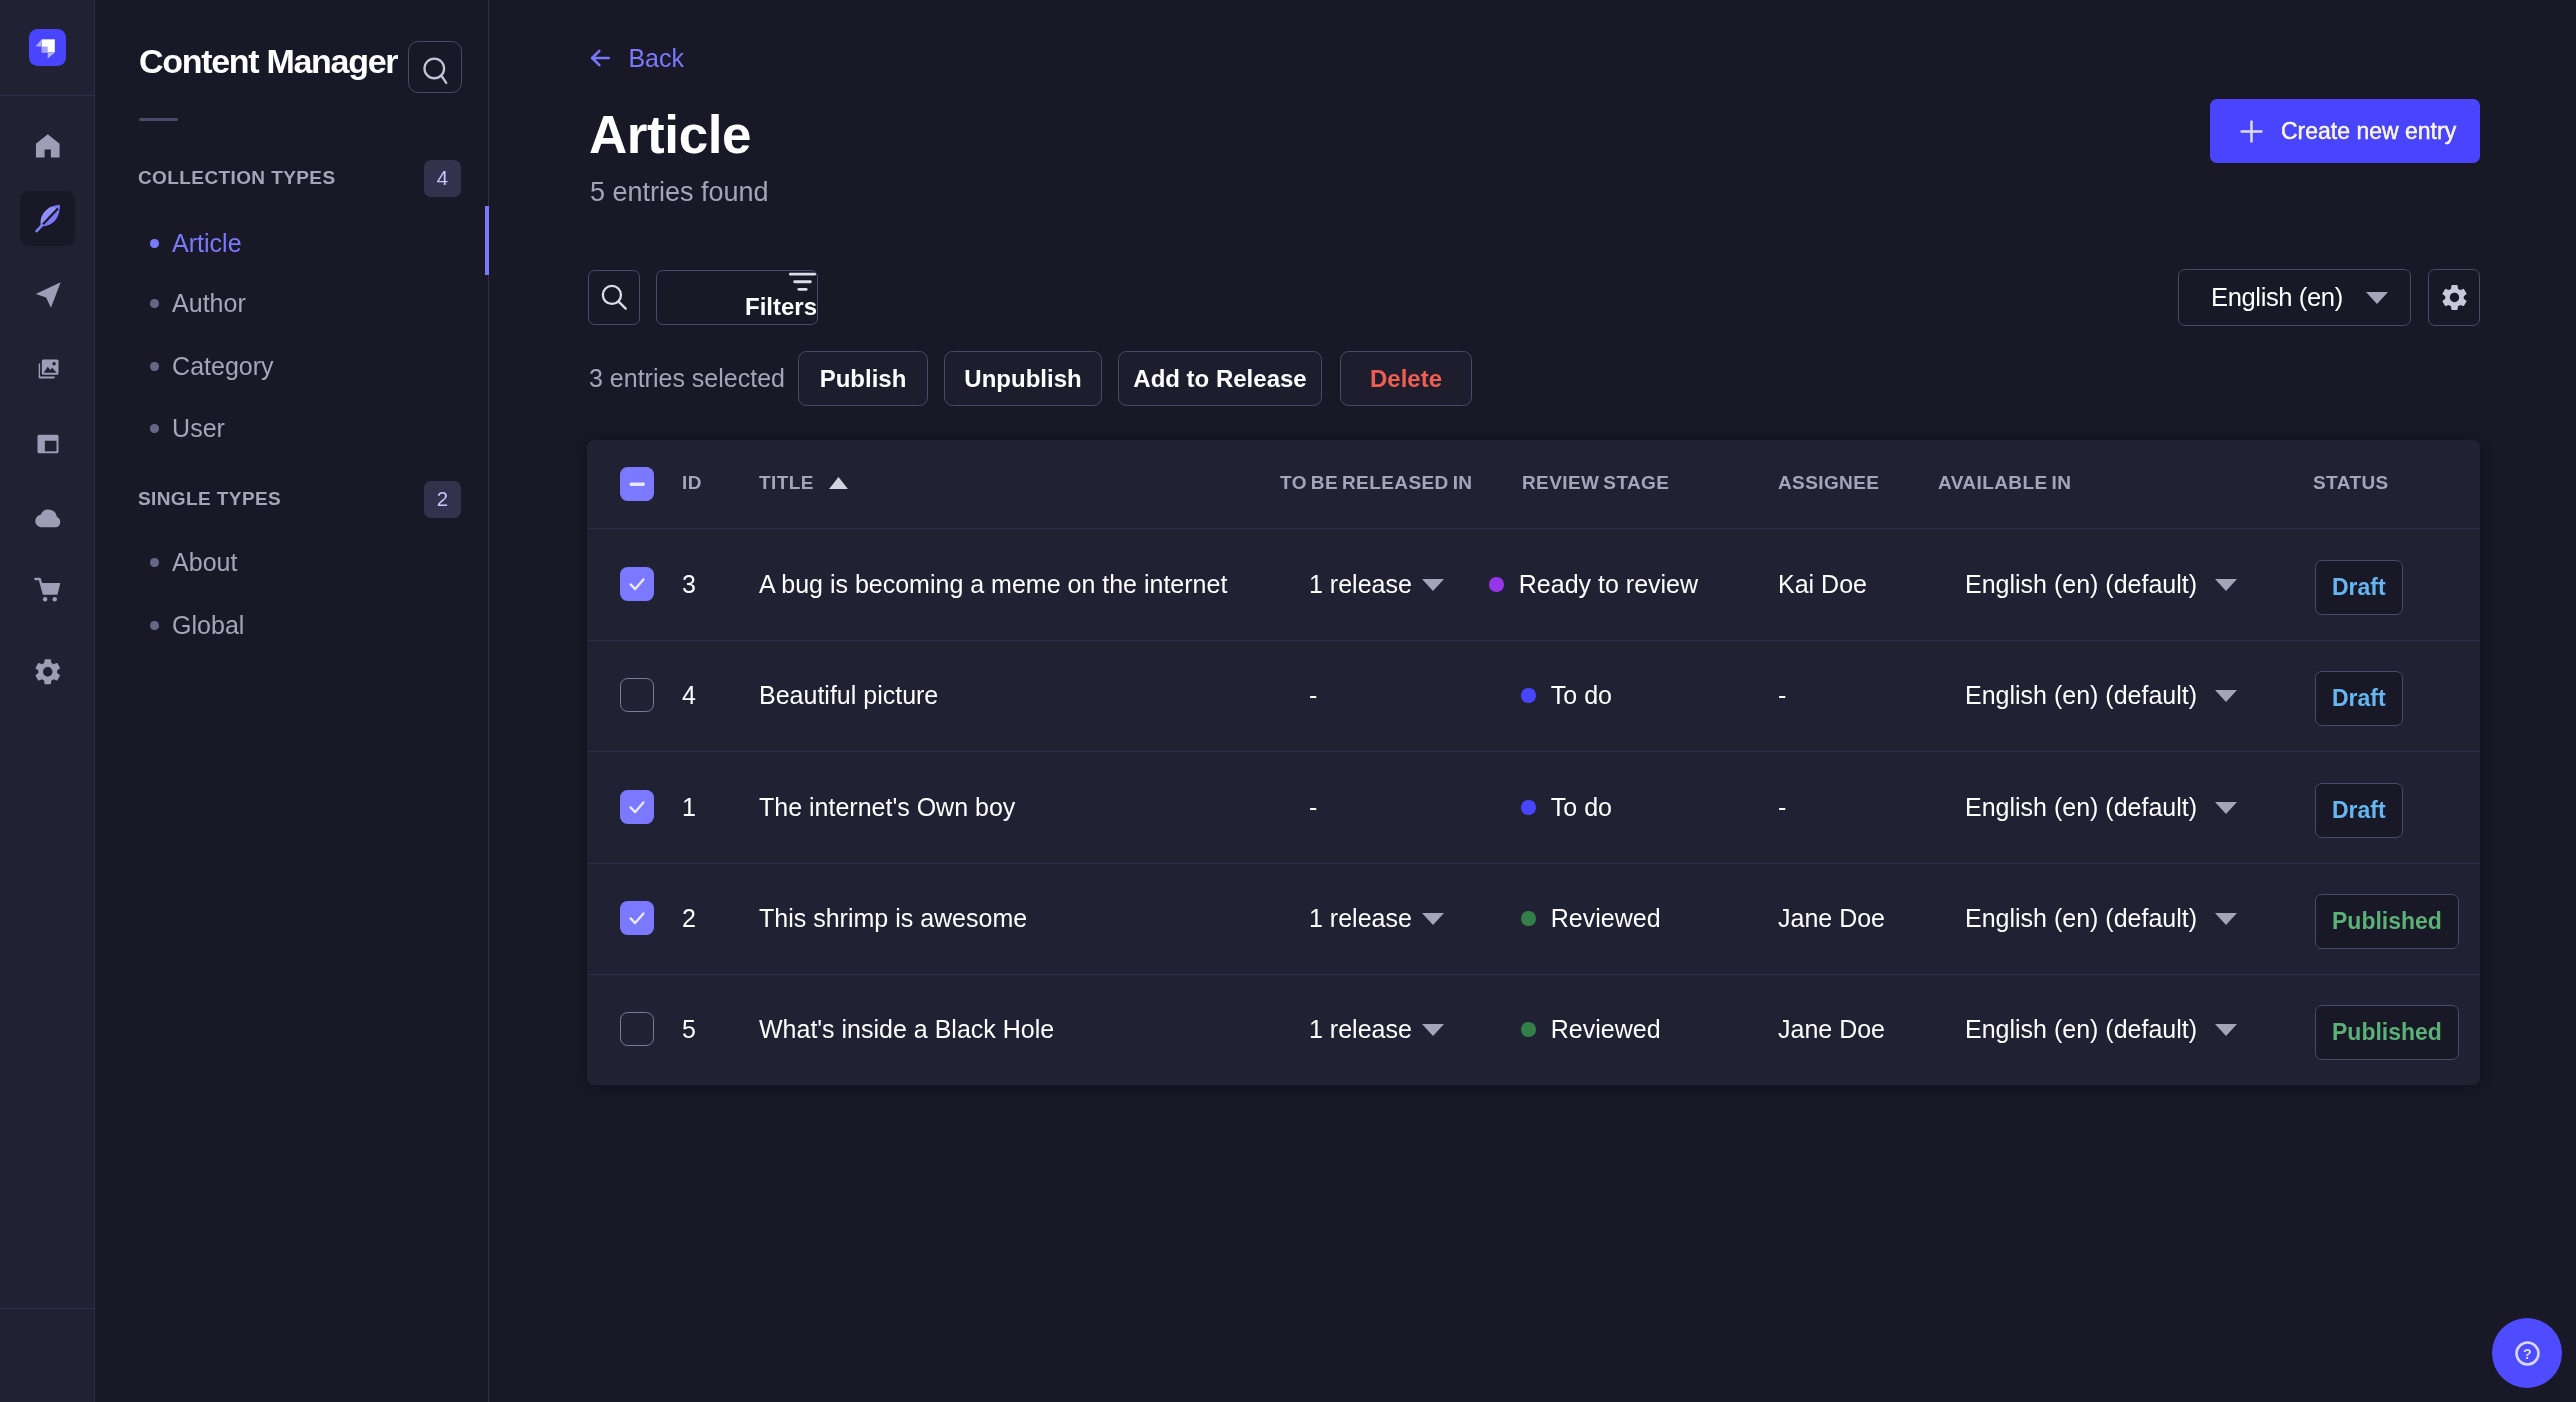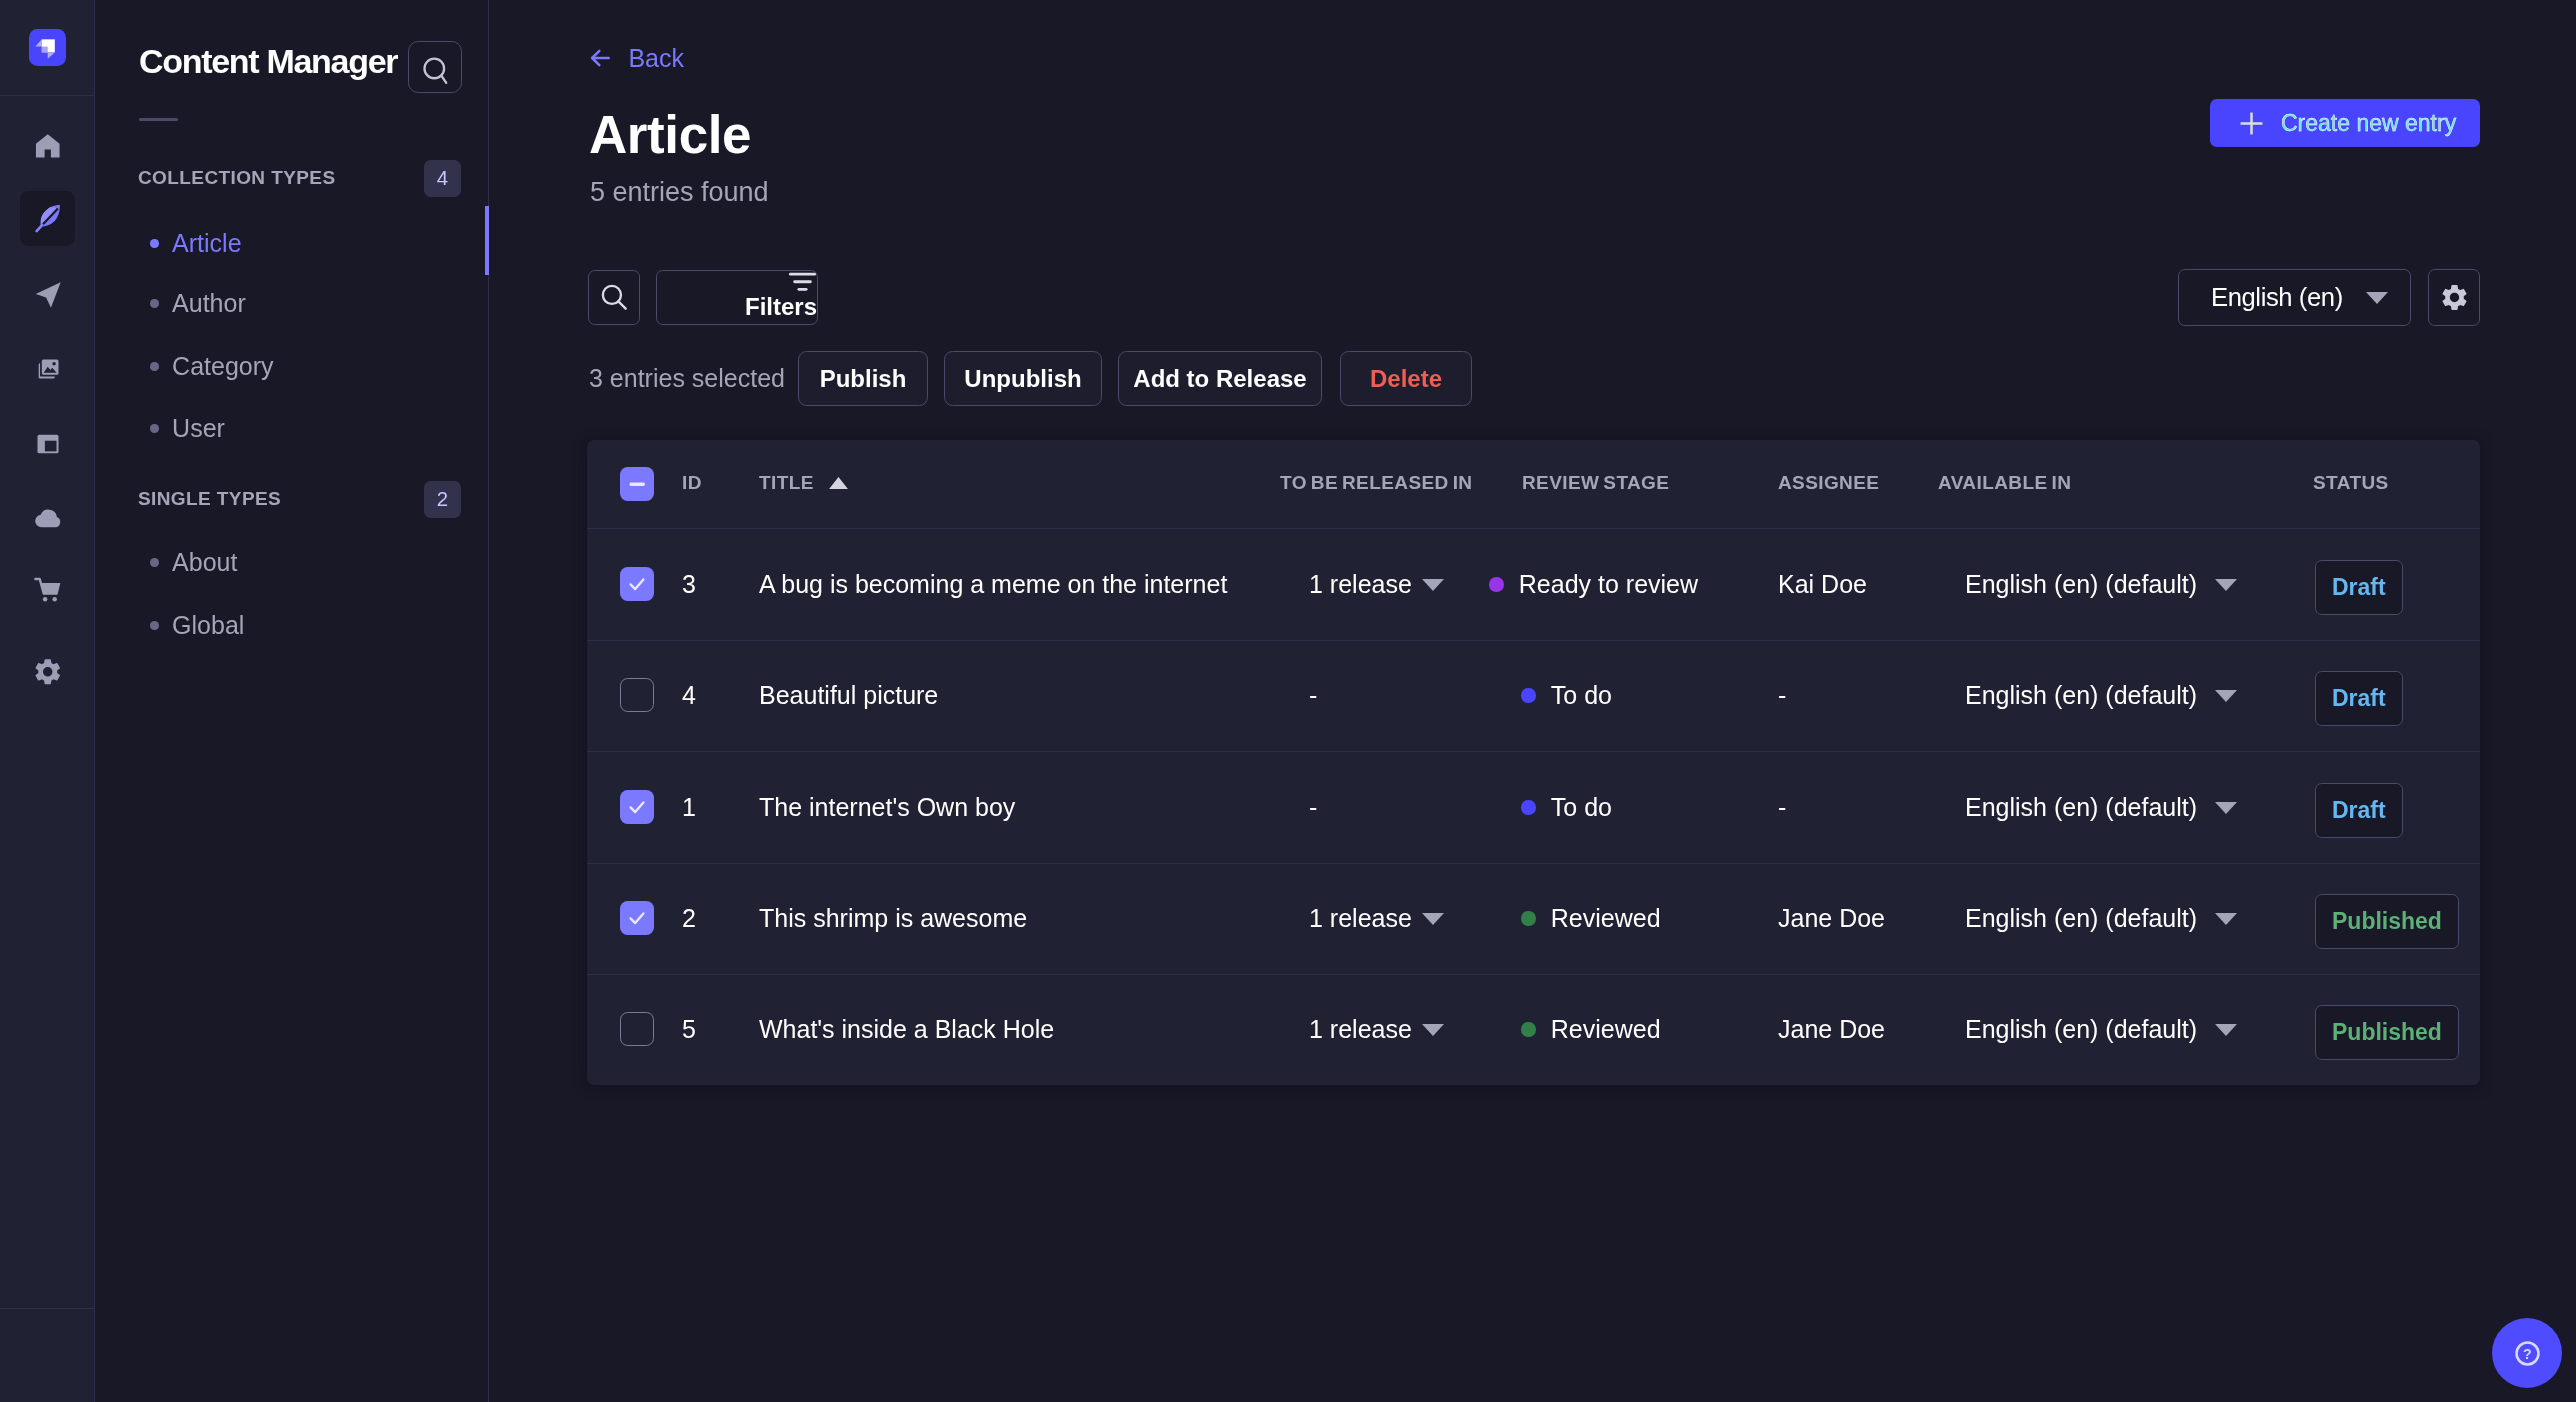--- a/index.html
+++ b/index.html
@@ -35,7 +35,7 @@
   .backrow .txt { font-size:25px; margin-left:18px; }
   h2.pagetitle { position:absolute; left:589px; top:104px; font-size:53px; font-weight:bold; color:#ffffff; letter-spacing:-0.4px; }
   .entriesfound { position:absolute; left:590px; top:177px; font-size:27px; color:#a5a5ba; }
-  .createbtn { position:absolute; left:2210px; top:99px; width:270px; height:48px; background:#4945ff; border-radius:6.8px; display:flex; align-items:center; color:#5eead4; }
+  .createbtn { position:absolute; left:2210px; top:99px; width:270px; height:64px; background:#4945ff; border-radius:6.8px; display:flex; align-items:center; color:#fef9c3; }
   .createbtn .plus { margin-left:28px; }
   .createbtn .txt { margin-left:16px; font-size:23px; font-weight:500; -webkit-text-stroke:0.4px #ffffff; }
 

